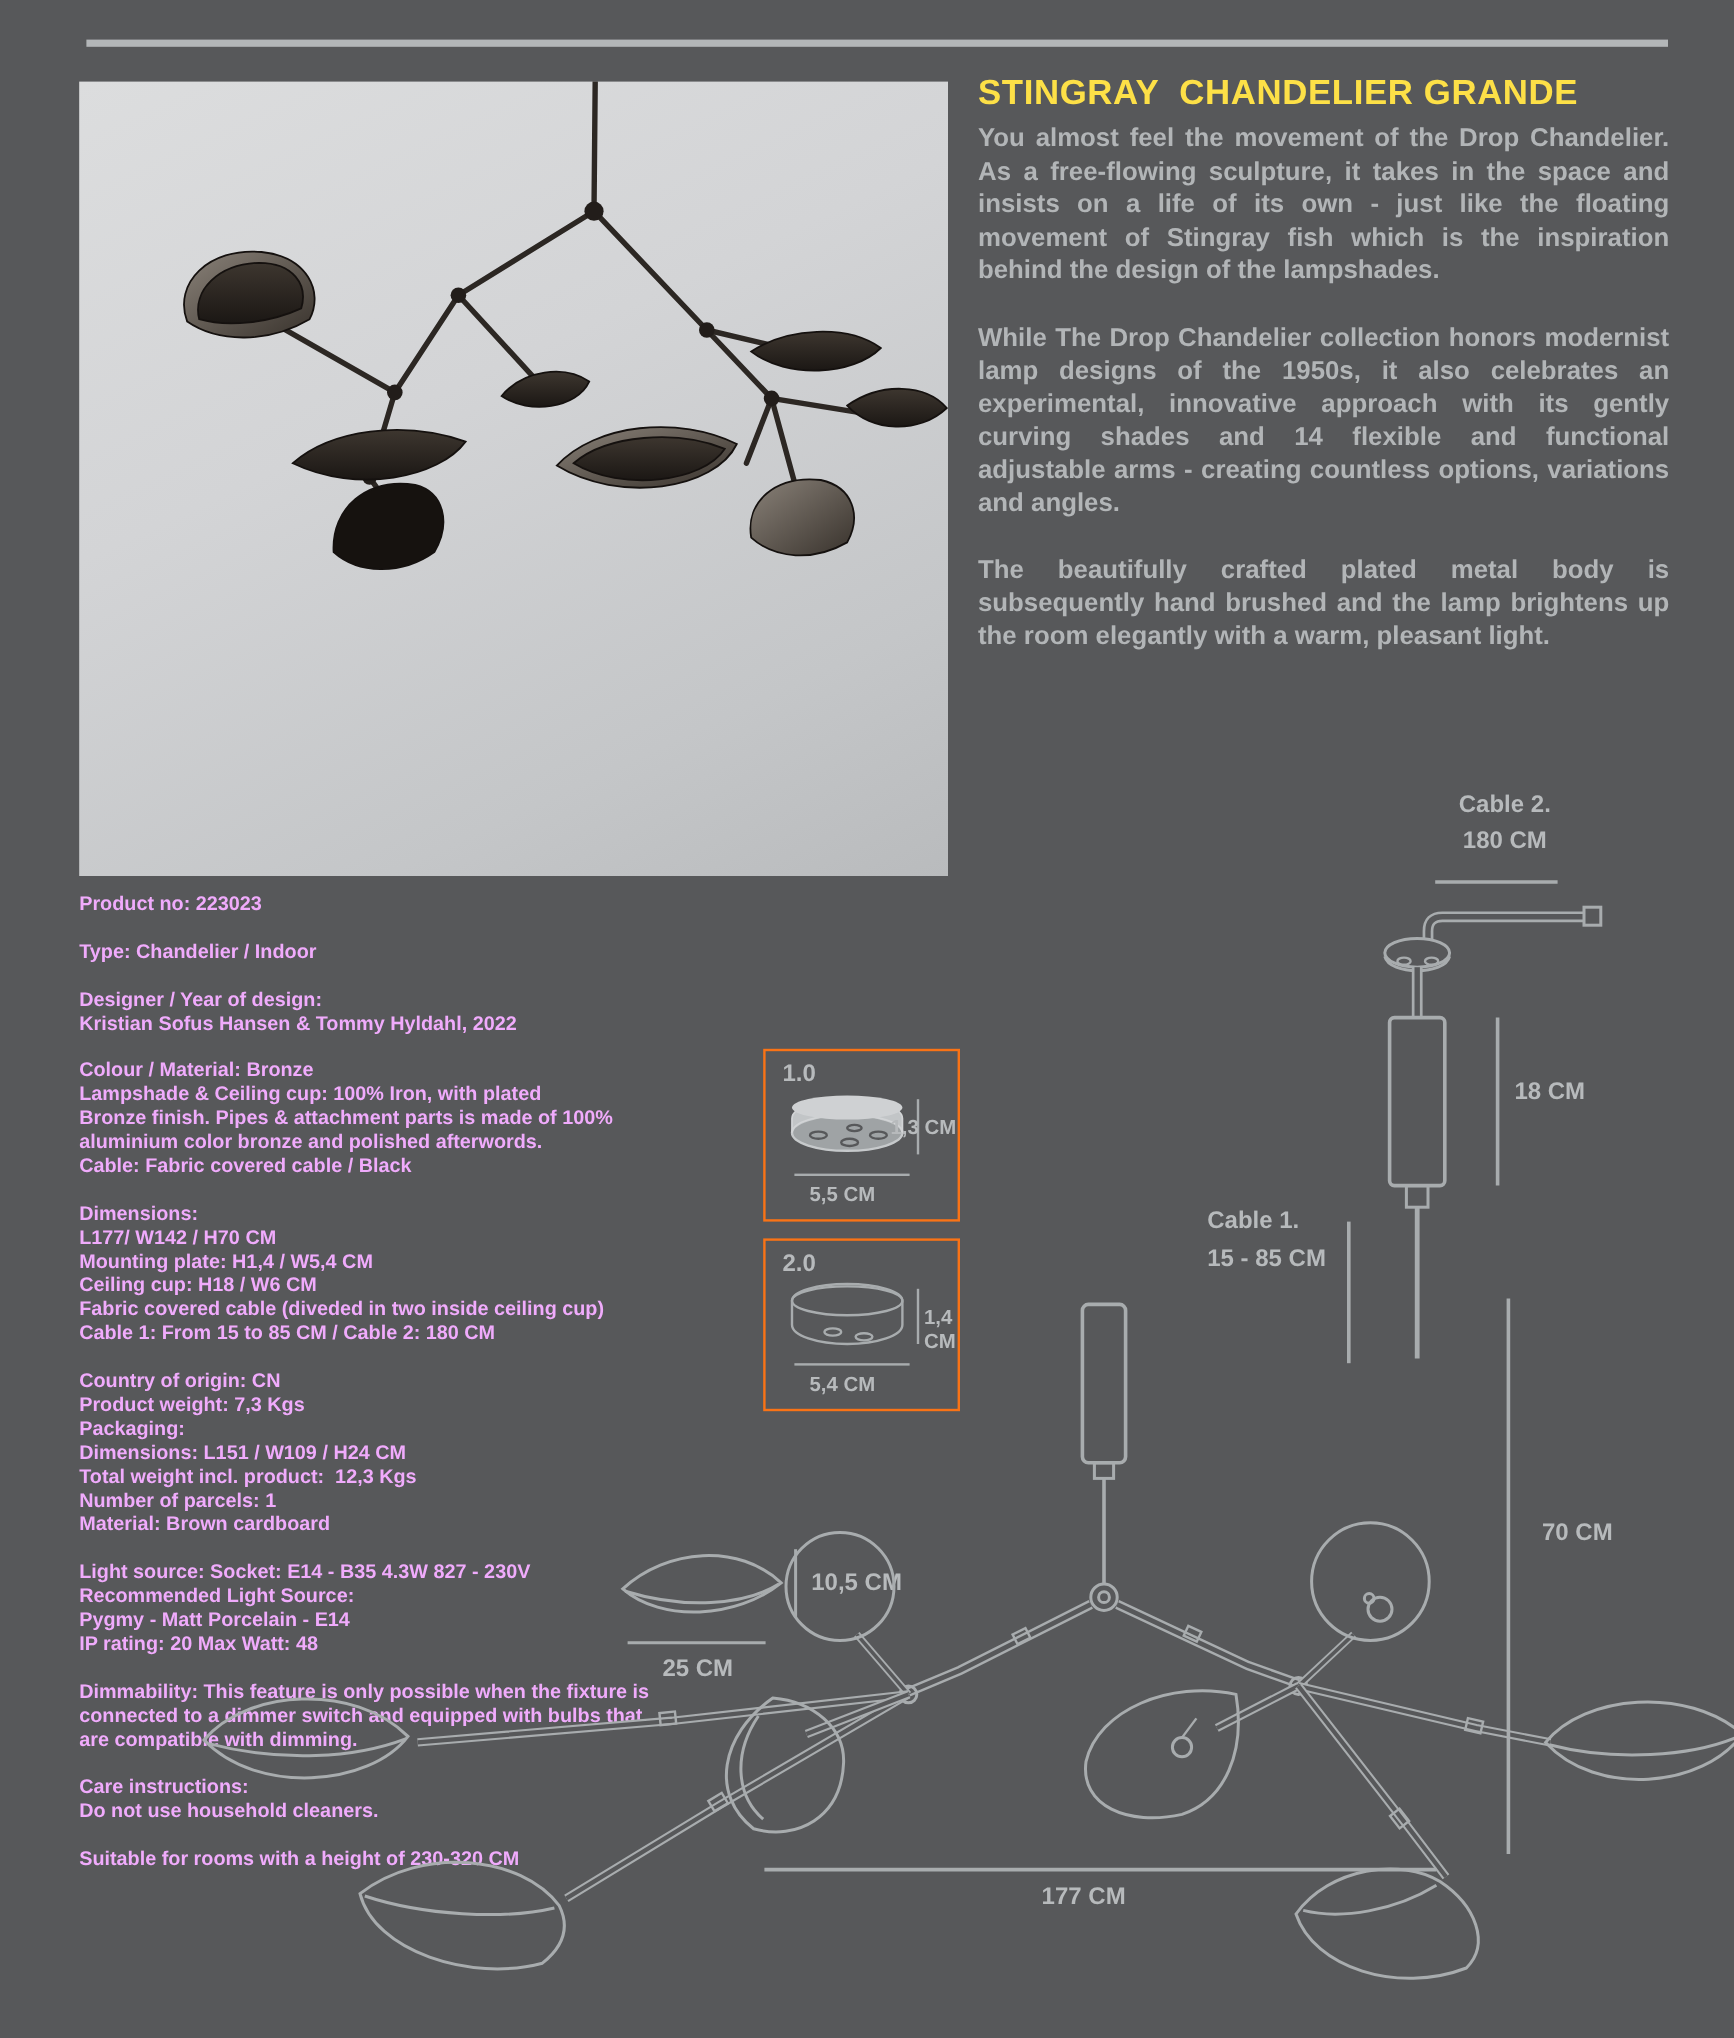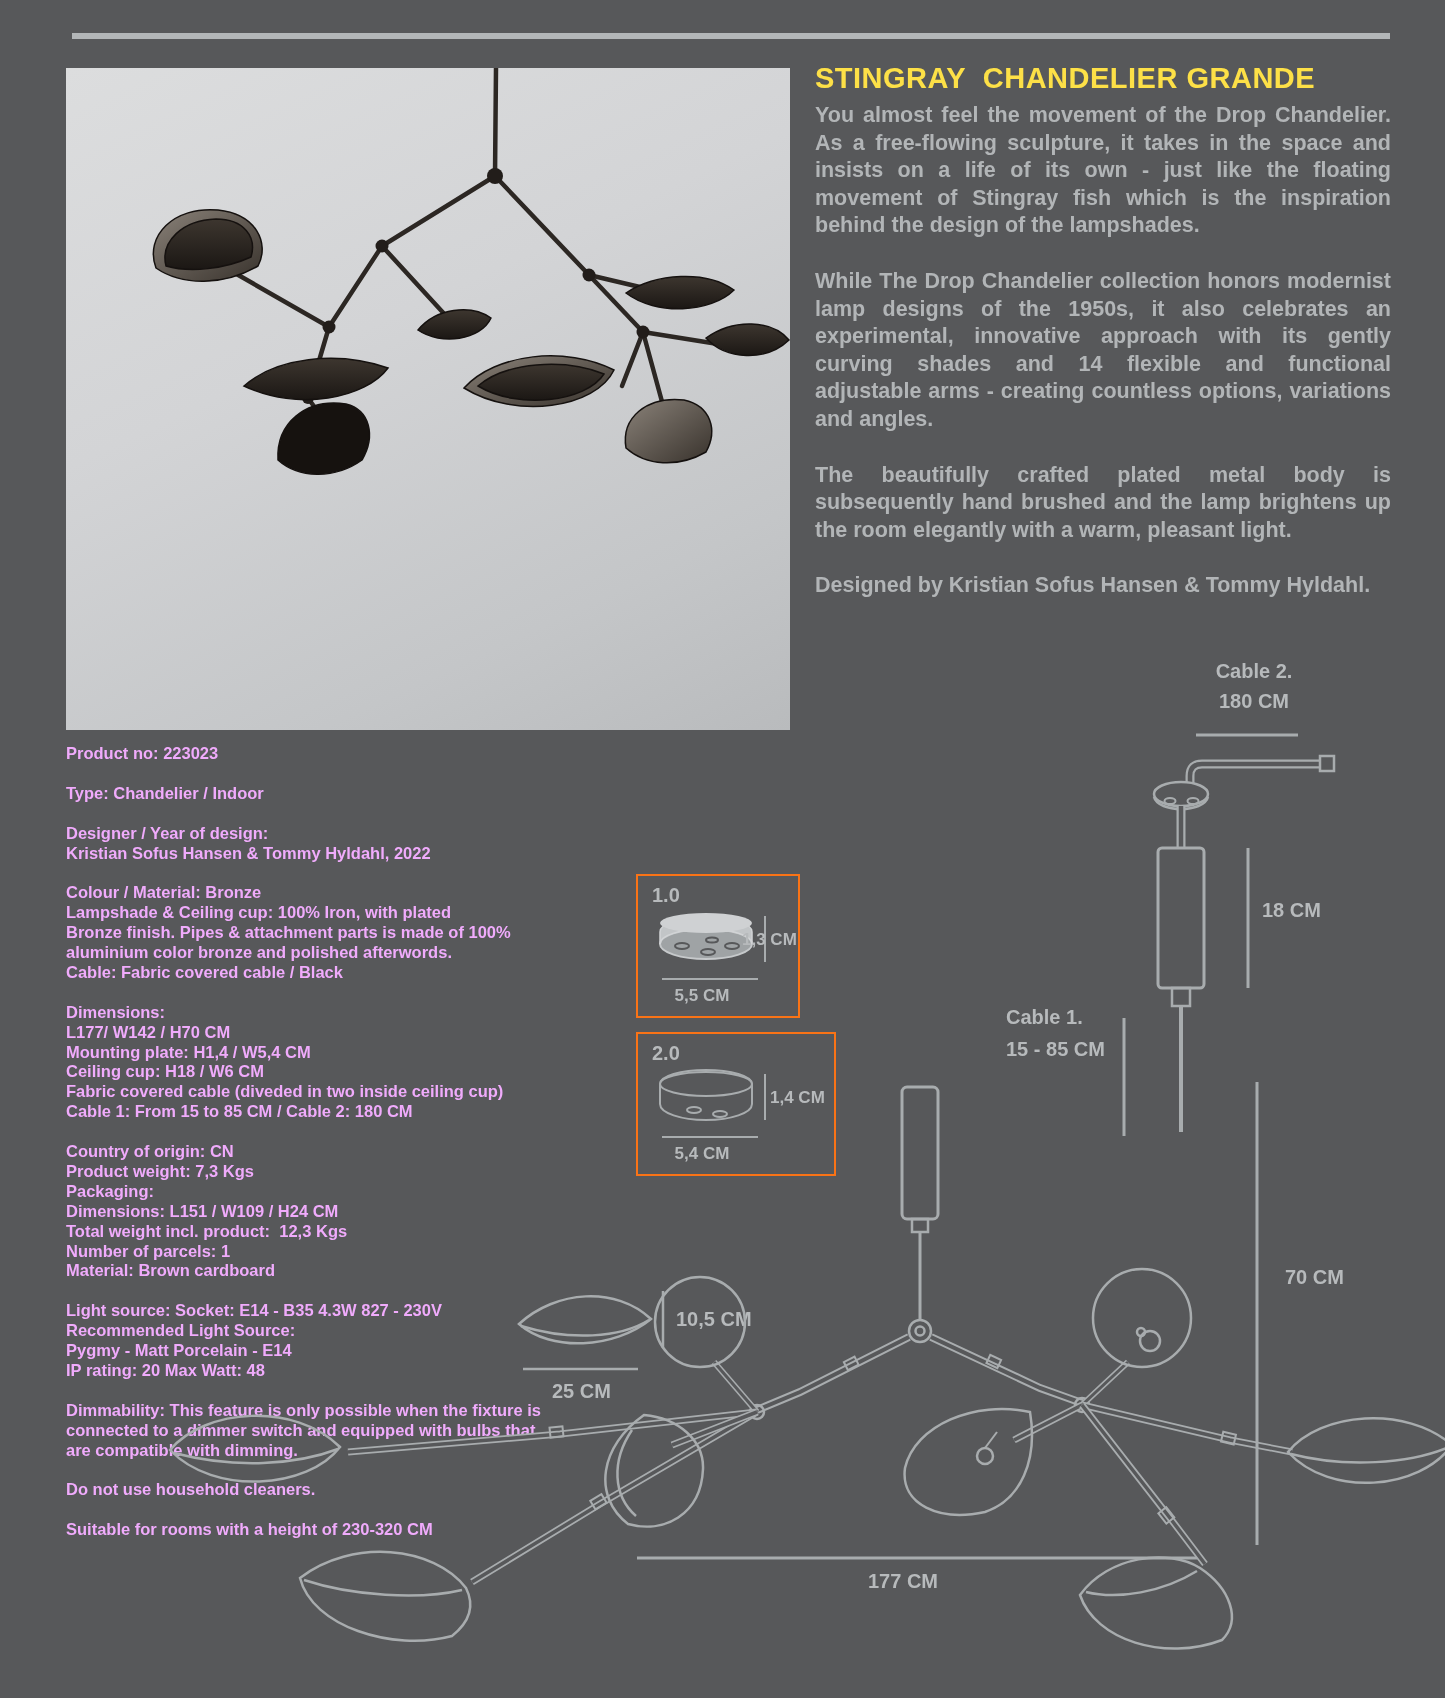--- a/index.html
+++ b/index.html
@@ -119,7 +119,6 @@
         <p>You almost feel the movement of the Drop Chandelier. As a free-flowing sculpture, it takes in the space and insists on a life of its own - just like the floating movement of Stingray fish which is the inspiration behind the design of the lampshades.</p>
         <p>While The Drop Chandelier collection honors modernist lamp designs of the 1950s, it also celebrates an experimental, innovative approach with its gently curving shades and 14 flexible and functional adjustable arms - creating countless options, variations and angles.</p>
         <p>The beautifully crafted plated metal body is subsequently hand brushed and the lamp brightens up the room elegantly with a warm, pleasant light.</p>
-        <p>Designed by Kristian Sofus Hansen &amp; Tommy Hyldahl.</p>
       </div>
   </div>
 

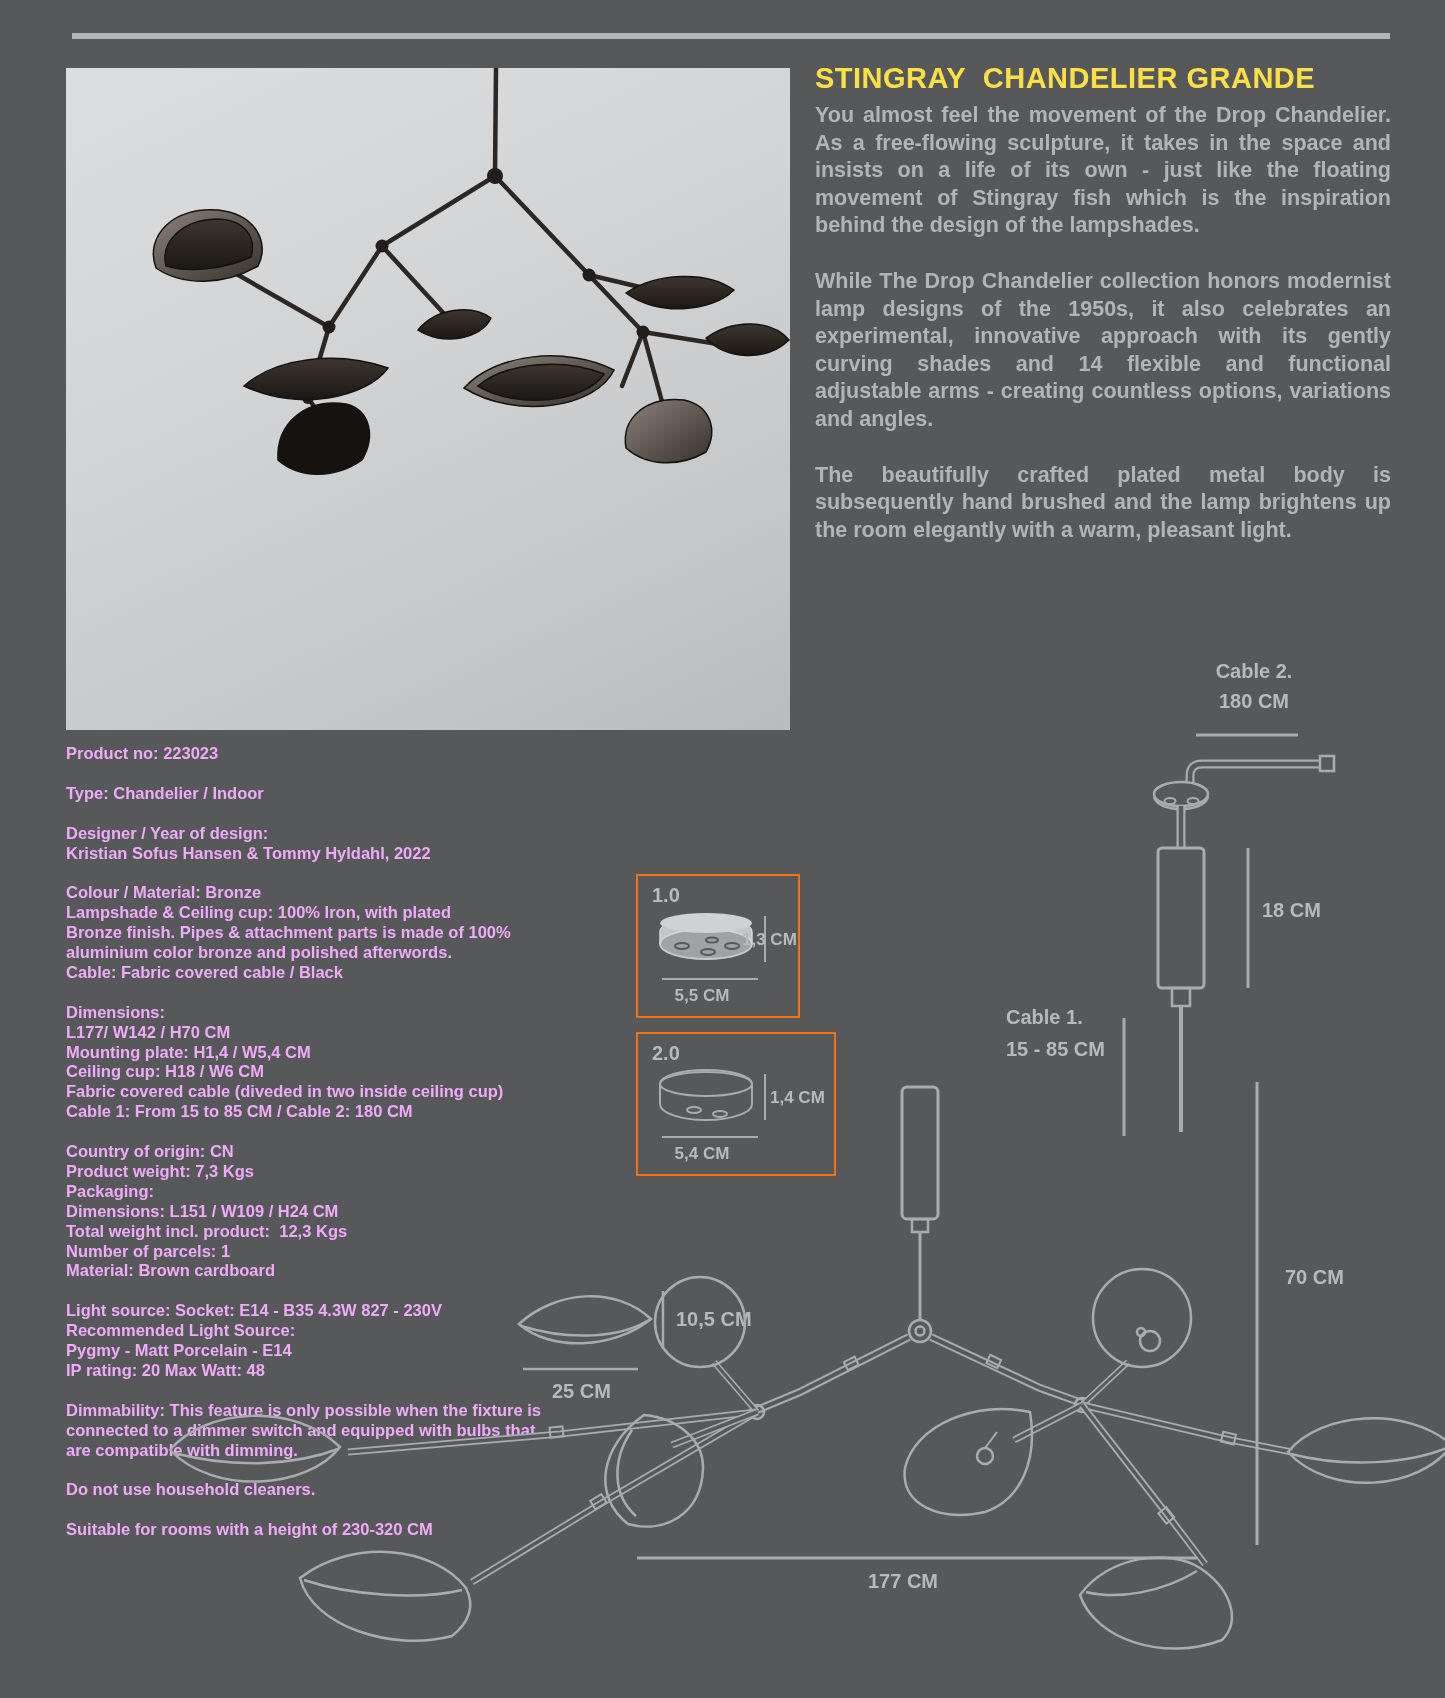--- a/index.html
+++ b/index.html
@@ -186,7 +186,7 @@
     <div class="wdim">5,5 CM</div>
   </div>
 
-  <div class="platebox" style="left:636px;top:1032px;padding-left:36px;">
+  <div class="platebox" style="left:636px;top:1032px;">
     <div class="tag">2.0</div>
     <svg width="104" height="60" viewBox="0 0 104 60">
       <g fill="none" stroke="#a8acae" stroke-width="2">

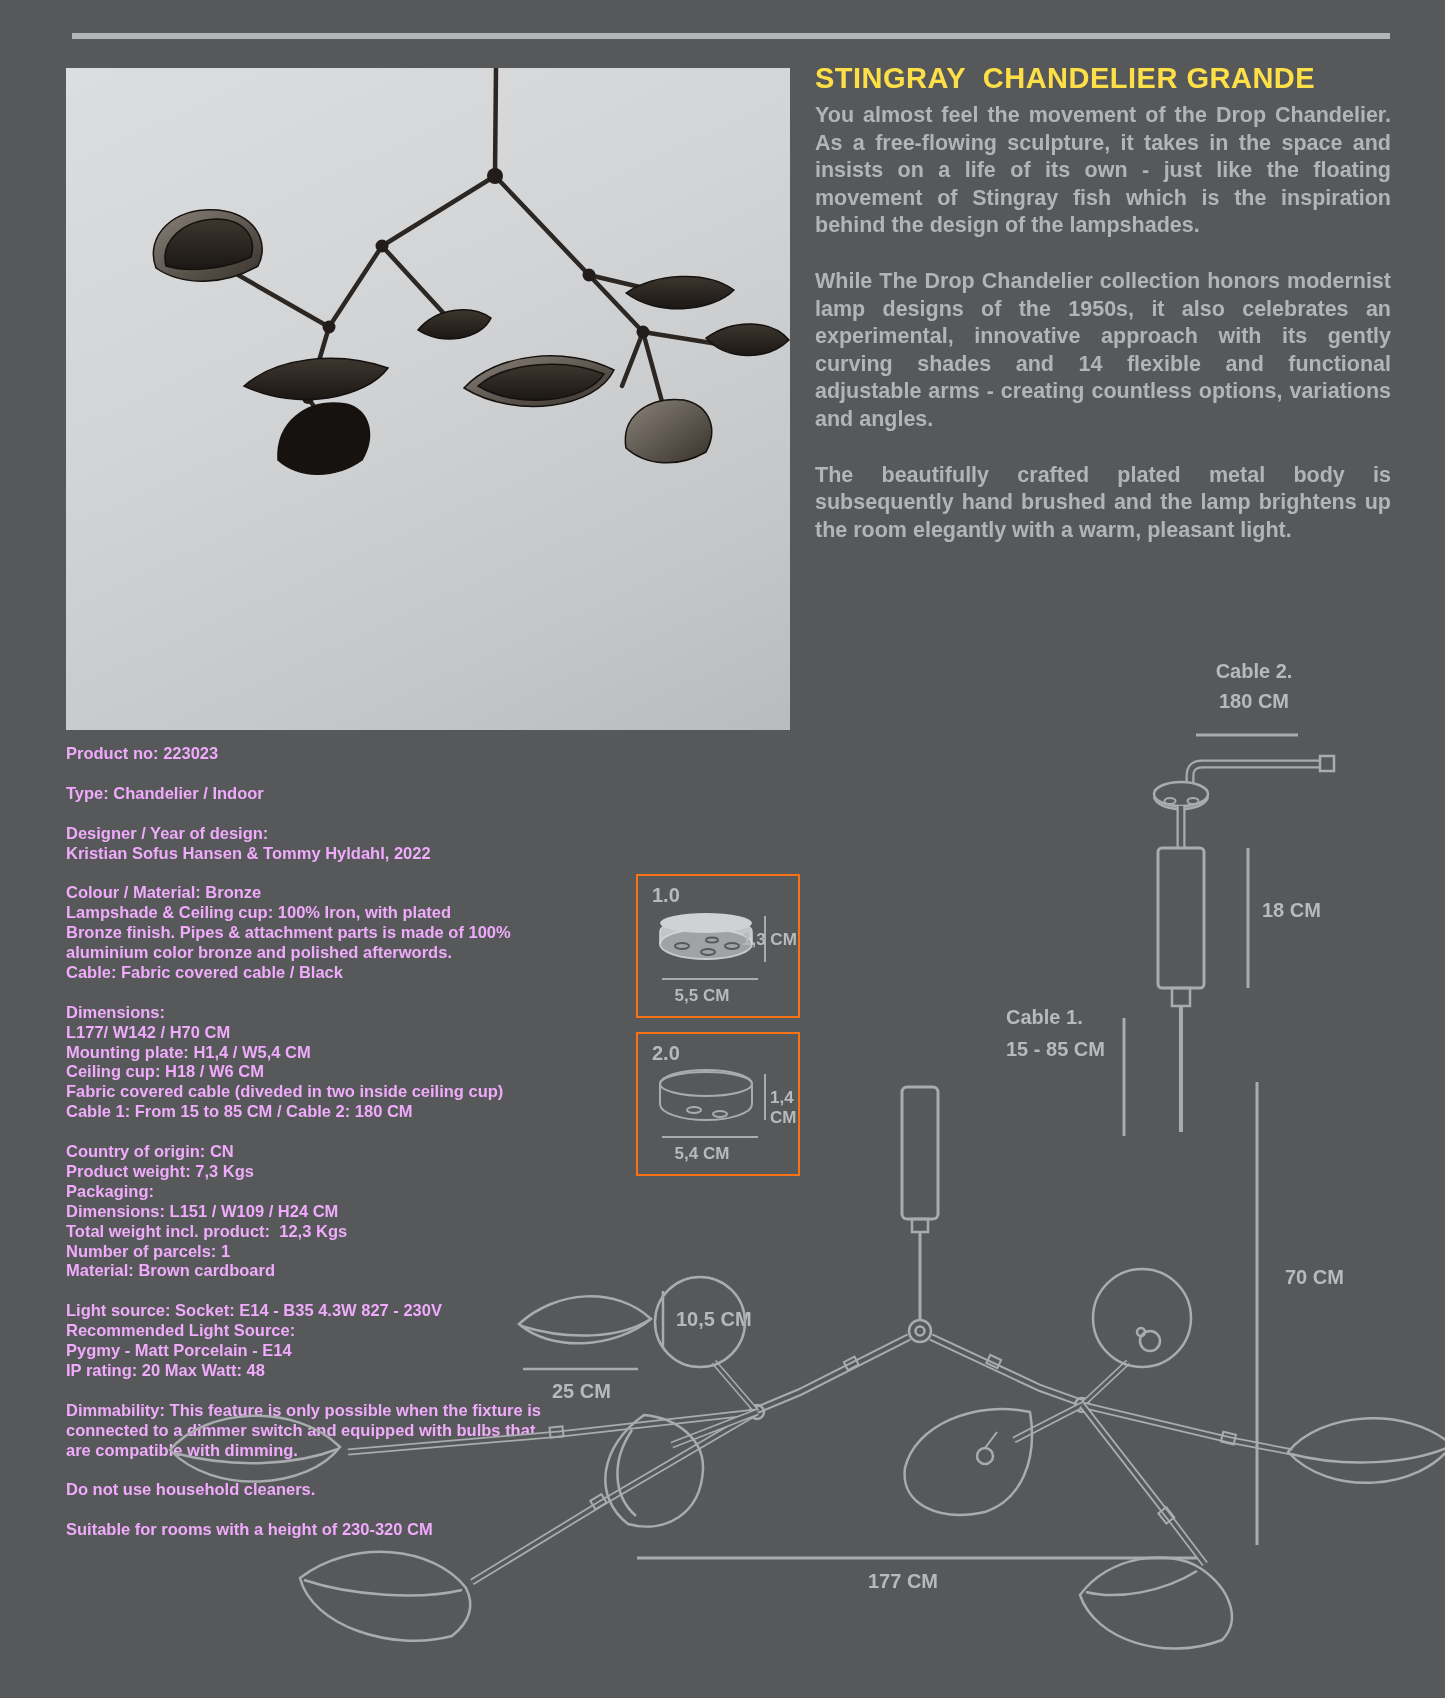--- a/index.html
+++ b/index.html
@@ -161,6 +161,7 @@
         <div class="ln">connected to a dimmer switch and equipped with bulbs that</div>
         <div class="ln">are compatible with dimming.</div>
         <div class="ln"></div>
+        <div class="ln">Care instructions:</div>
         <div class="ln">Do not use household cleaners.</div>
         <div class="ln"></div>
         <div class="ln">Suitable for rooms with a height of 230-320 CM</div>

